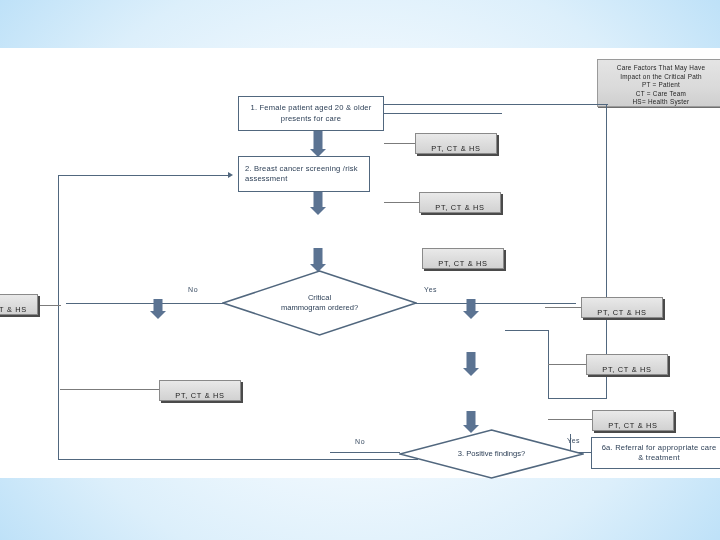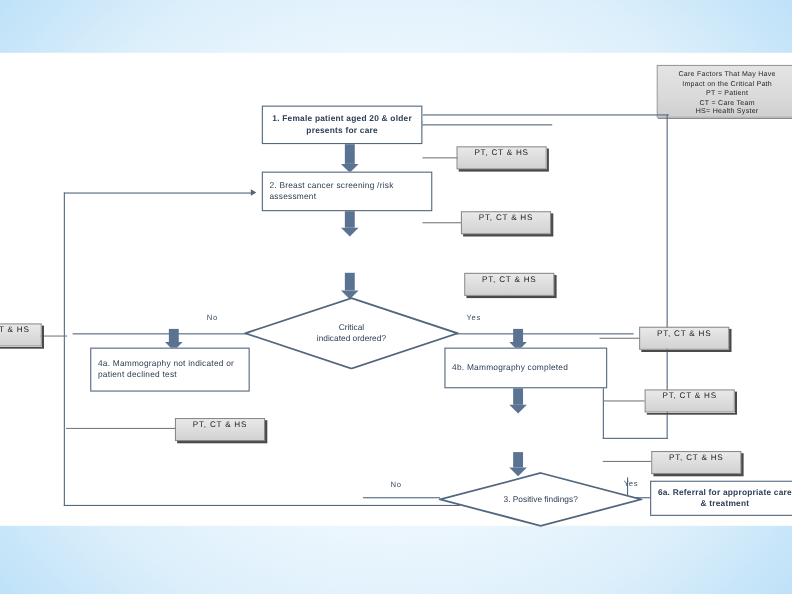--- a/index.html
+++ b/index.html
@@ -31,7 +31,7 @@
     padding:3px 6px;
     text-align:left;
   }
-  .pbox.ctr{justify-content:center;text-align:center;font-weight:bold;}
+  .pbox.ctr{justify-content:center;text-align:center;}
   .pbox span{display:block;width:100%;}
 
   

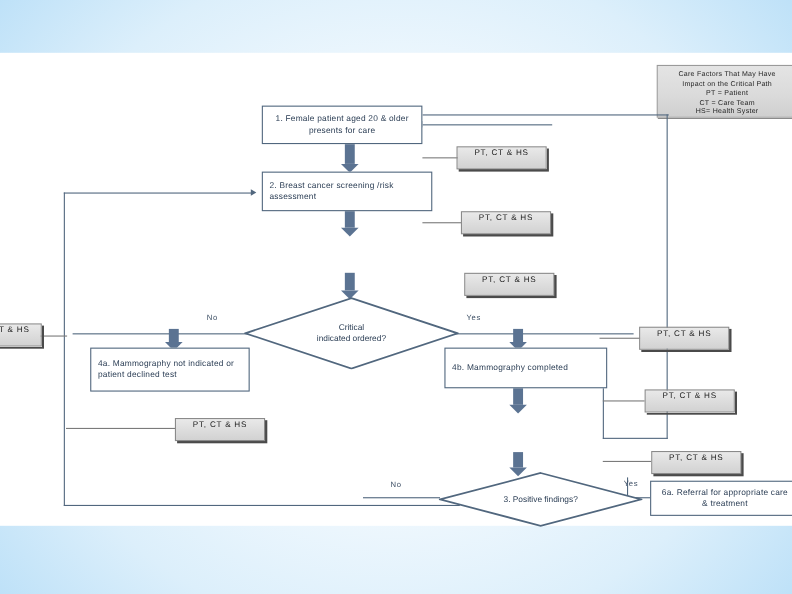--- a/index.html
+++ b/index.html
@@ -53,7 +53,7 @@
     box-shadow:2px 2px 0 #4a4a4a;
     color:#1b1b1b;
     font-size:7.4px;letter-spacing:.7px;
-    display:flex;align-items:flex-start;justify-content:center;
+    display:flex;align-items:flex-end;justify-content:center;
     white-space:nowrap;
   }
   .legend{

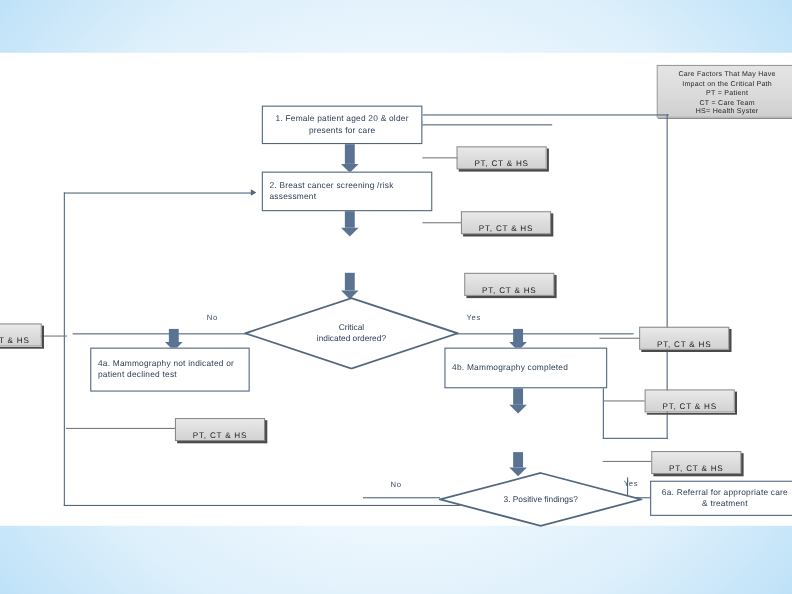--- a/index.html
+++ b/index.html
@@ -187,7 +187,7 @@
     <span>1.  Female patient aged 20 &amp; older presents for care</span>
   </div>
 
-  <div class="pbox" style="left:238px;top:156px;width:155px;height:36px;">
+  <div class="pbox" style="left:238px;top:156px;width:132px;height:36px;">
     <span>2.  Breast cancer screening /risk assessment</span>
   </div>
 

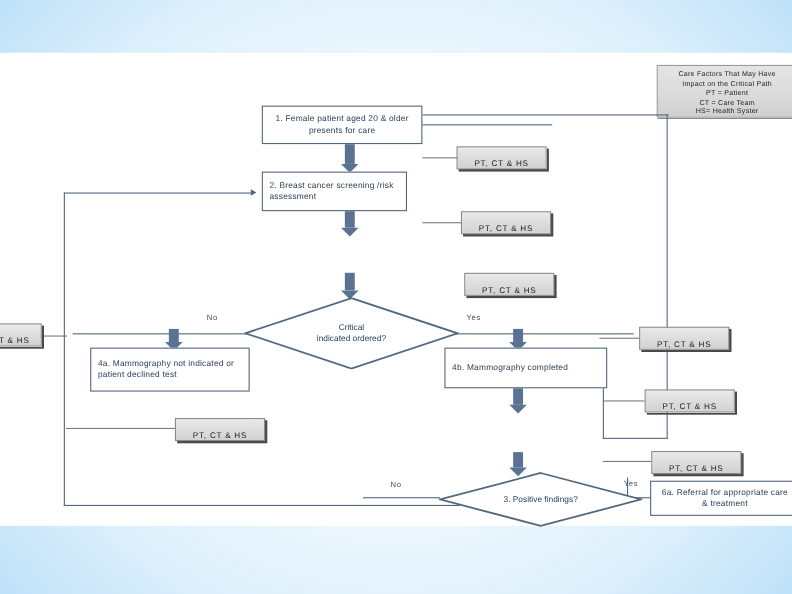--- a/index.html
+++ b/index.html
@@ -172,7 +172,7 @@
     </svg>
     <div class="dtext">
       <div>Critical</div>
-      <div>indicated ordered?</div>
+      <div>mammogram ordered?</div>
     </div>
   </div>
 

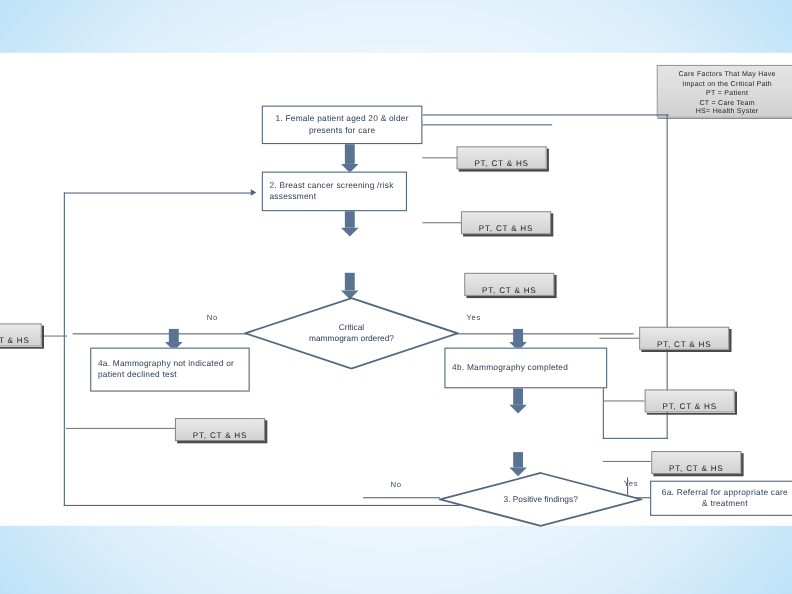--- a/index.html
+++ b/index.html
@@ -192,9 +192,6 @@
   </div>
 
 
-  <div class="pbox" style="left:82px;top:316px;width:145px;height:40px;">
-    <span>4a.  Mammography not indicated or patient declined test</span>
-  </div>
 
   <div class="pbox" style="left:404px;top:316px;width:148px;height:37px;">
     <span>4b. Mammography completed</span>

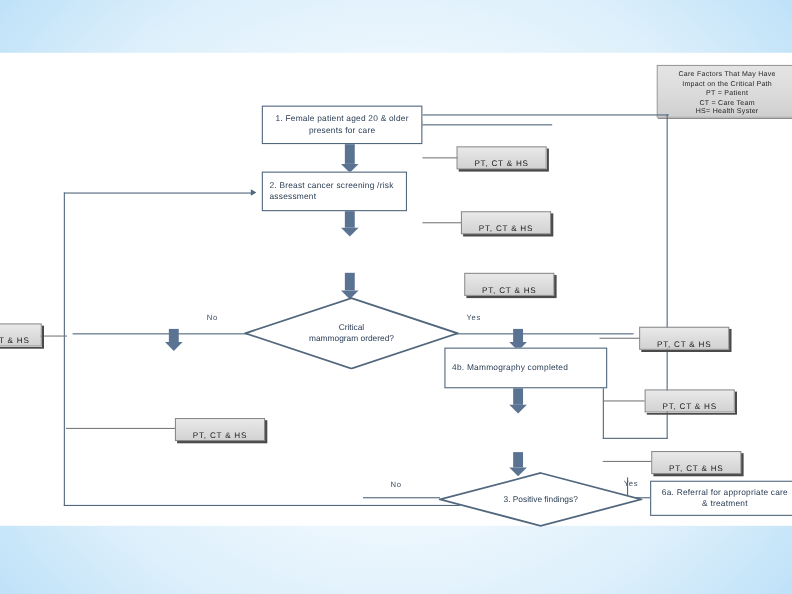--- a/index.html
+++ b/index.html
@@ -193,9 +193,6 @@
 
 
 
-  <div class="pbox" style="left:404px;top:316px;width:148px;height:37px;">
-    <span>4b. Mammography completed</span>
-  </div>
 
 
   <div class="pbox ctr" style="left:591px;top:437px;width:136px;height:32px;">

